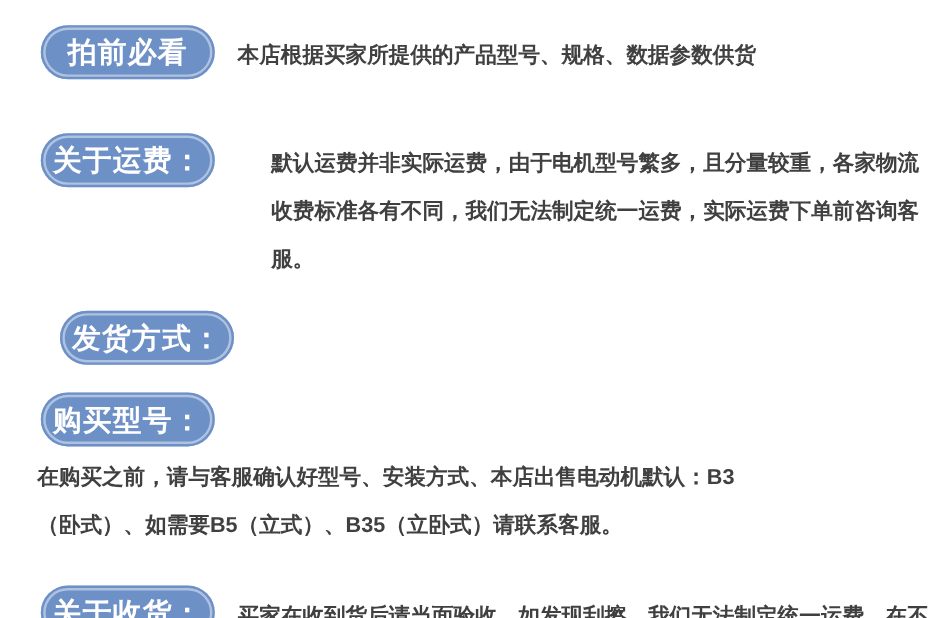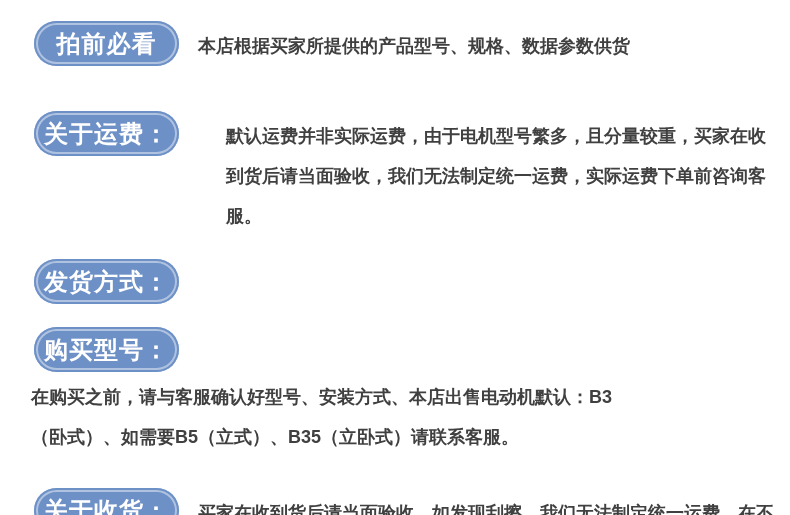--- a/index.html
+++ b/index.html
@@ -67,7 +67,7 @@
     <div class="pill">
       <span>关于运费：</span>
     </div>
-    <p class="body-text">默认运费并非实际运费，由于电机型号繁多，且分量较重，买家在收到货后请当面验收，我们无法制定统一运费，实际运费下单前咨询客服。</p>
+    <p class="body-text">默认运费并非实际运费，由于电机型号繁多，且分量较重，各家物流收费标准各有不同，我们无法制定统一运费，实际运费下单前咨询客服。</p>
   </section>
 
   <section class="row row-3">

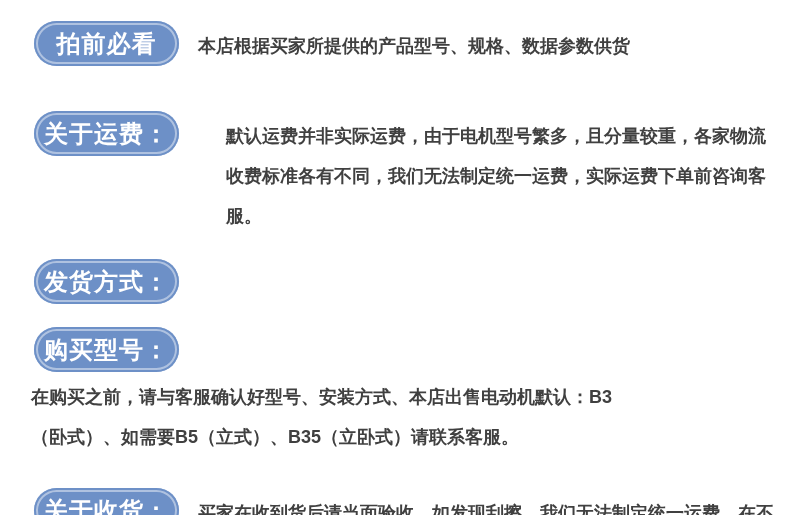--- a/index.html
+++ b/index.html
@@ -24,7 +24,7 @@
   }
   .row-1{margin-bottom:36px;}
   .row-2{margin-bottom:14px;gap:28px;}
-  .row-3{margin-bottom:17px;}
+  .row-3{margin-bottom:17px;margin-left:16px;}
   .row-4{margin-bottom:22px;flex-direction:column;}
   .pill{
     flex:none;

